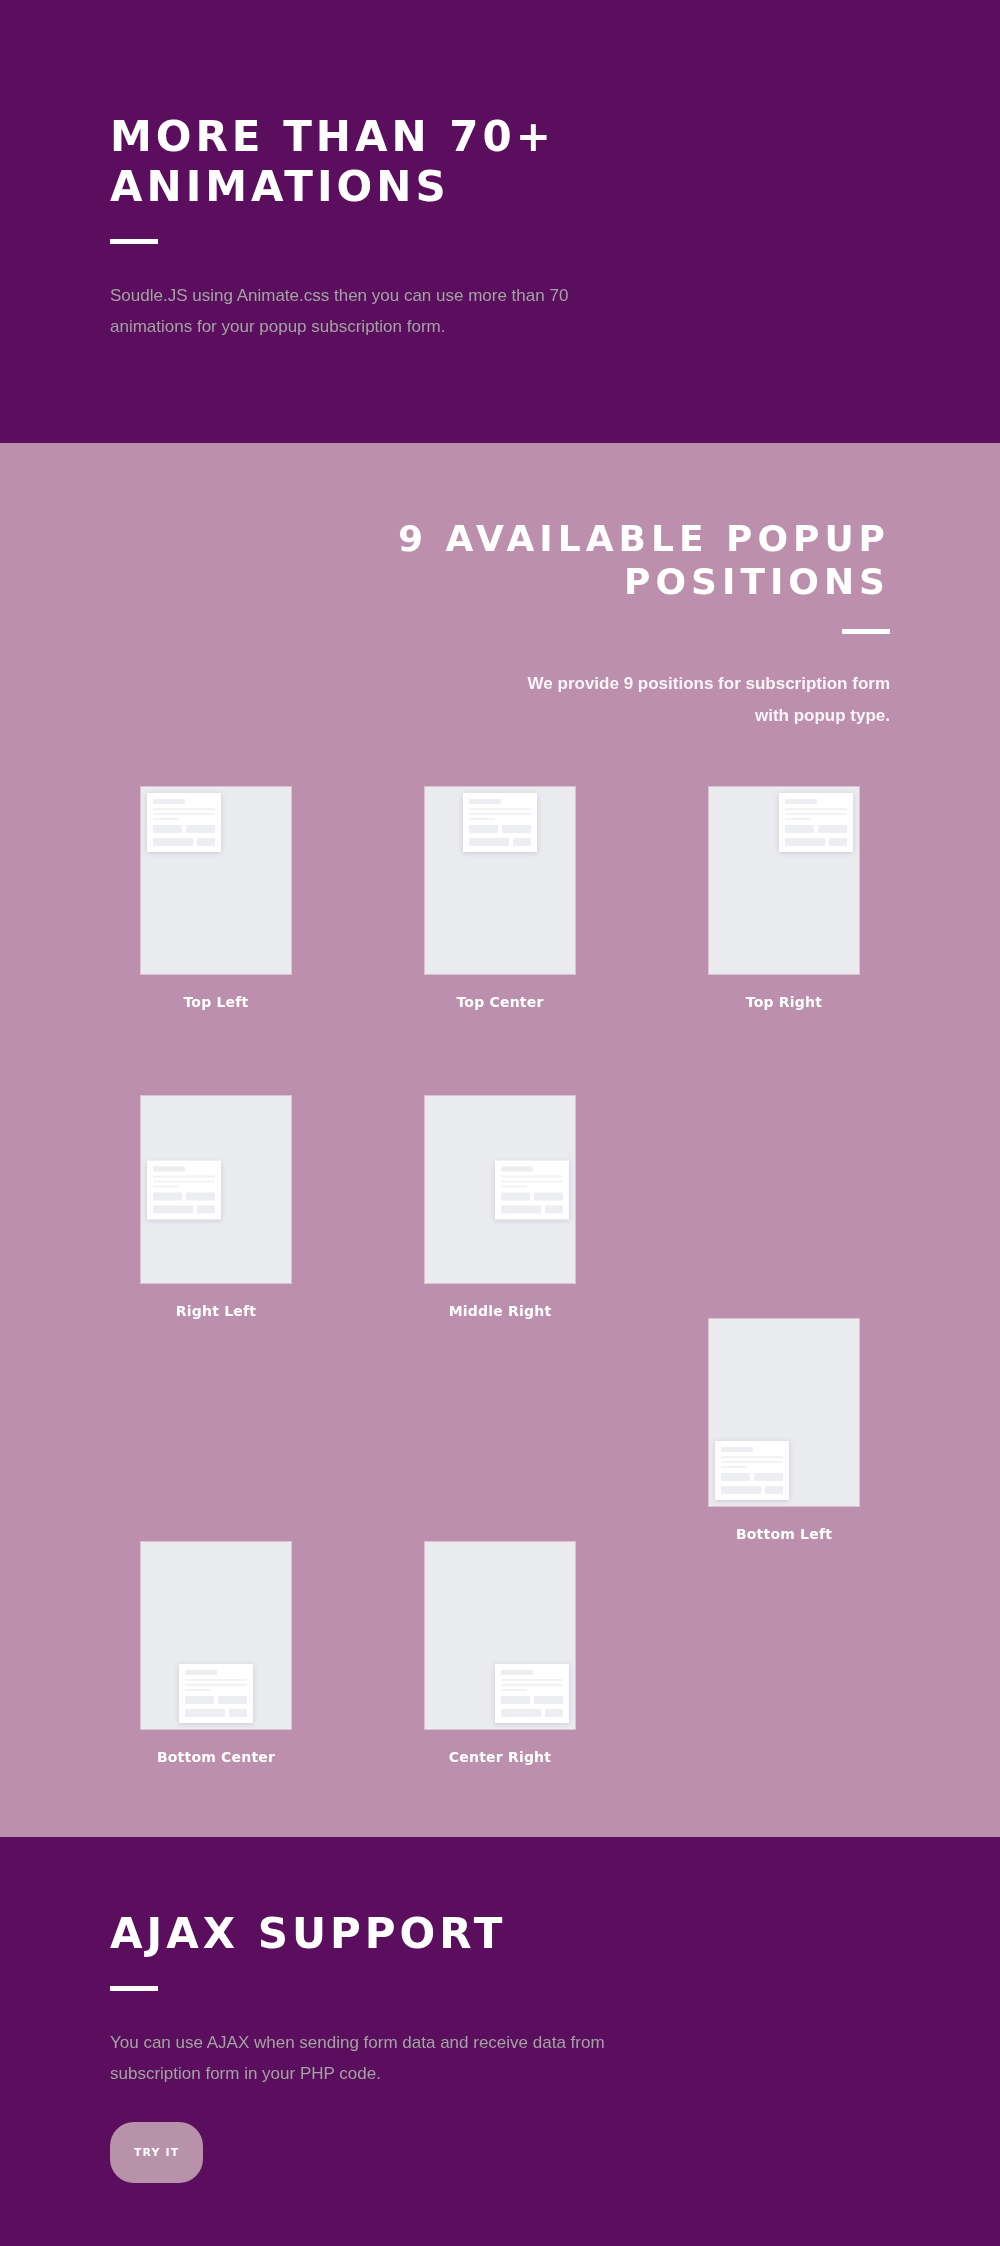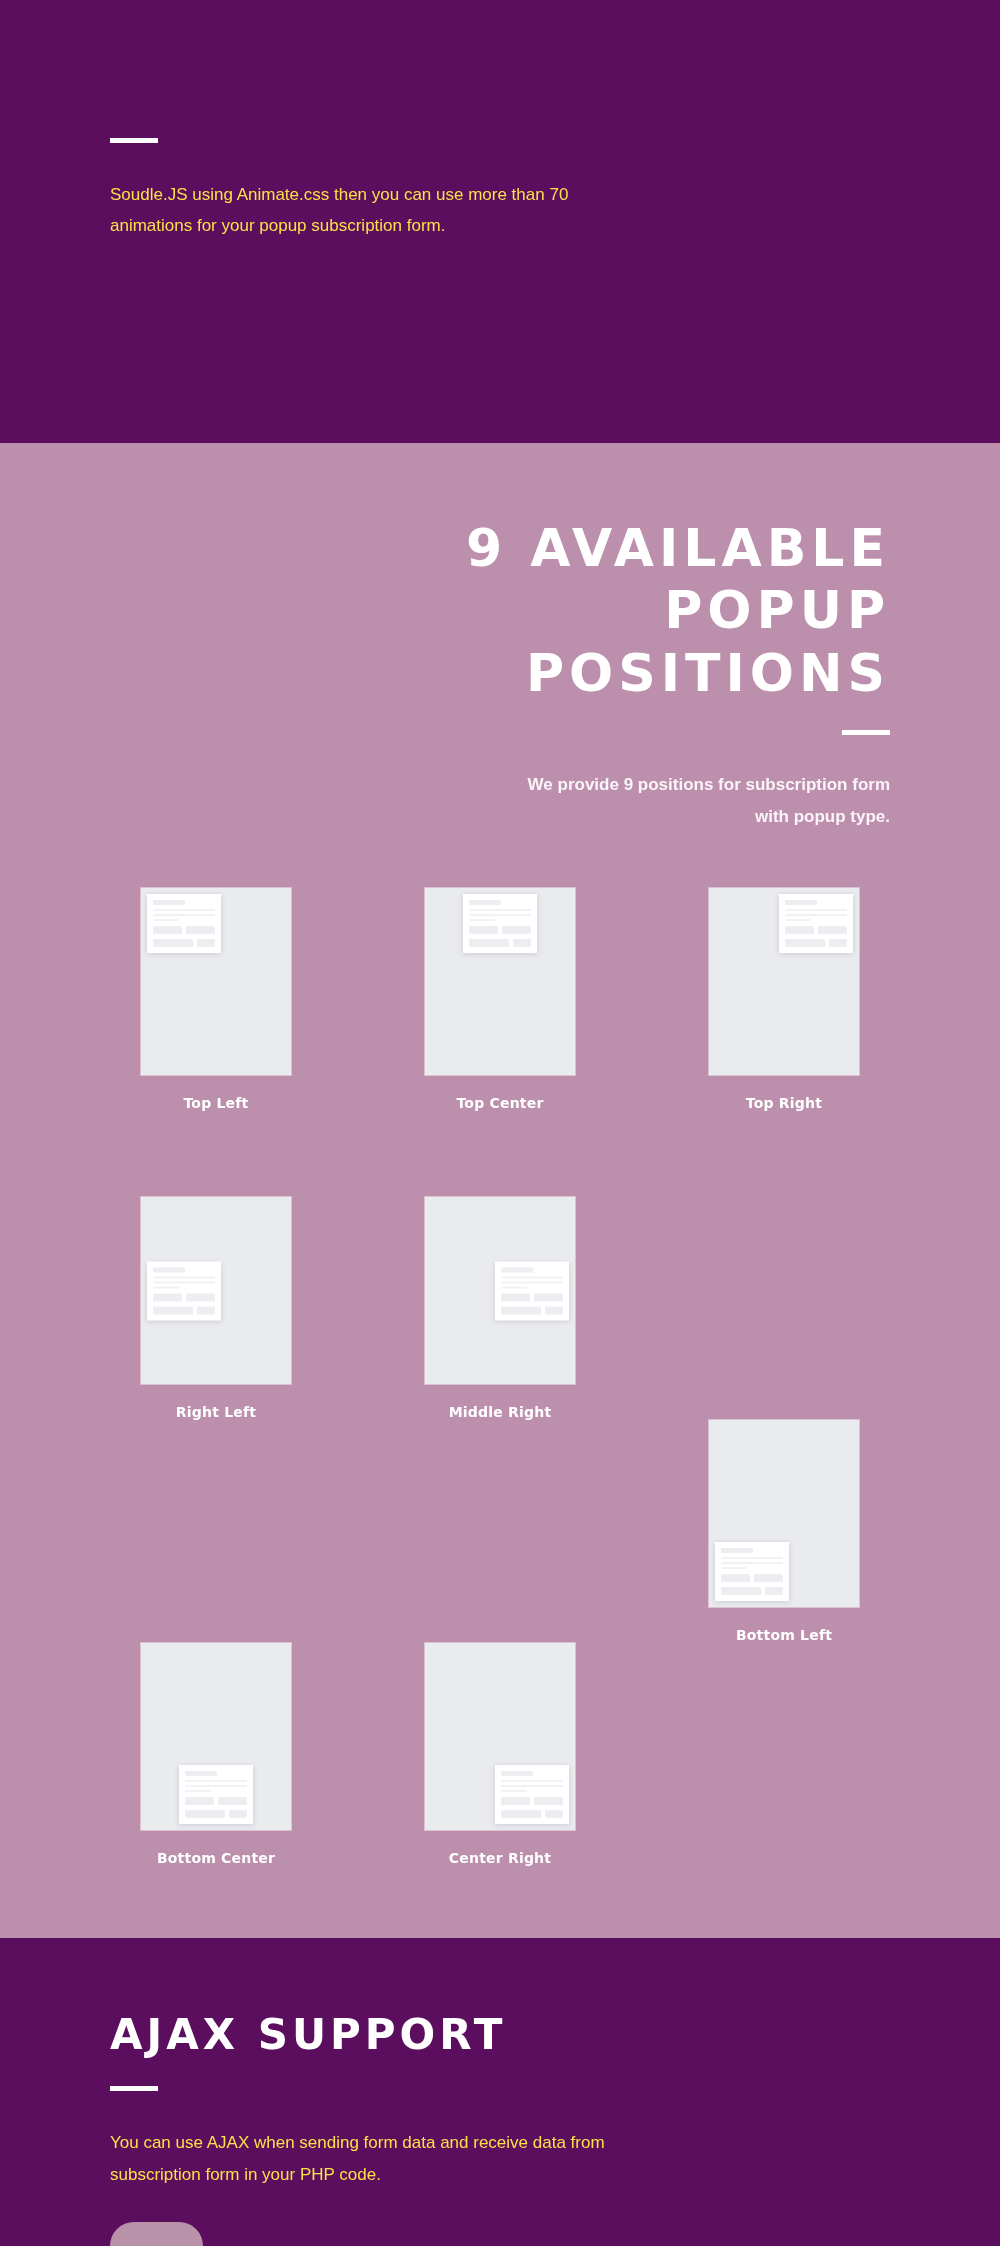--- a/index.html
+++ b/index.html
@@ -140,6 +140,7 @@
 
 <section class="section sec-dark" id="sec-animations">
   <div class="inner">
+    <h1 class="heading">More Than 70+ Animations</h1>
     <div class="rule"></div>
     <p class="desc">Soudle.JS using Animate.css then you can use more than 70 animations for your popup subscription form.</p>
   </div>

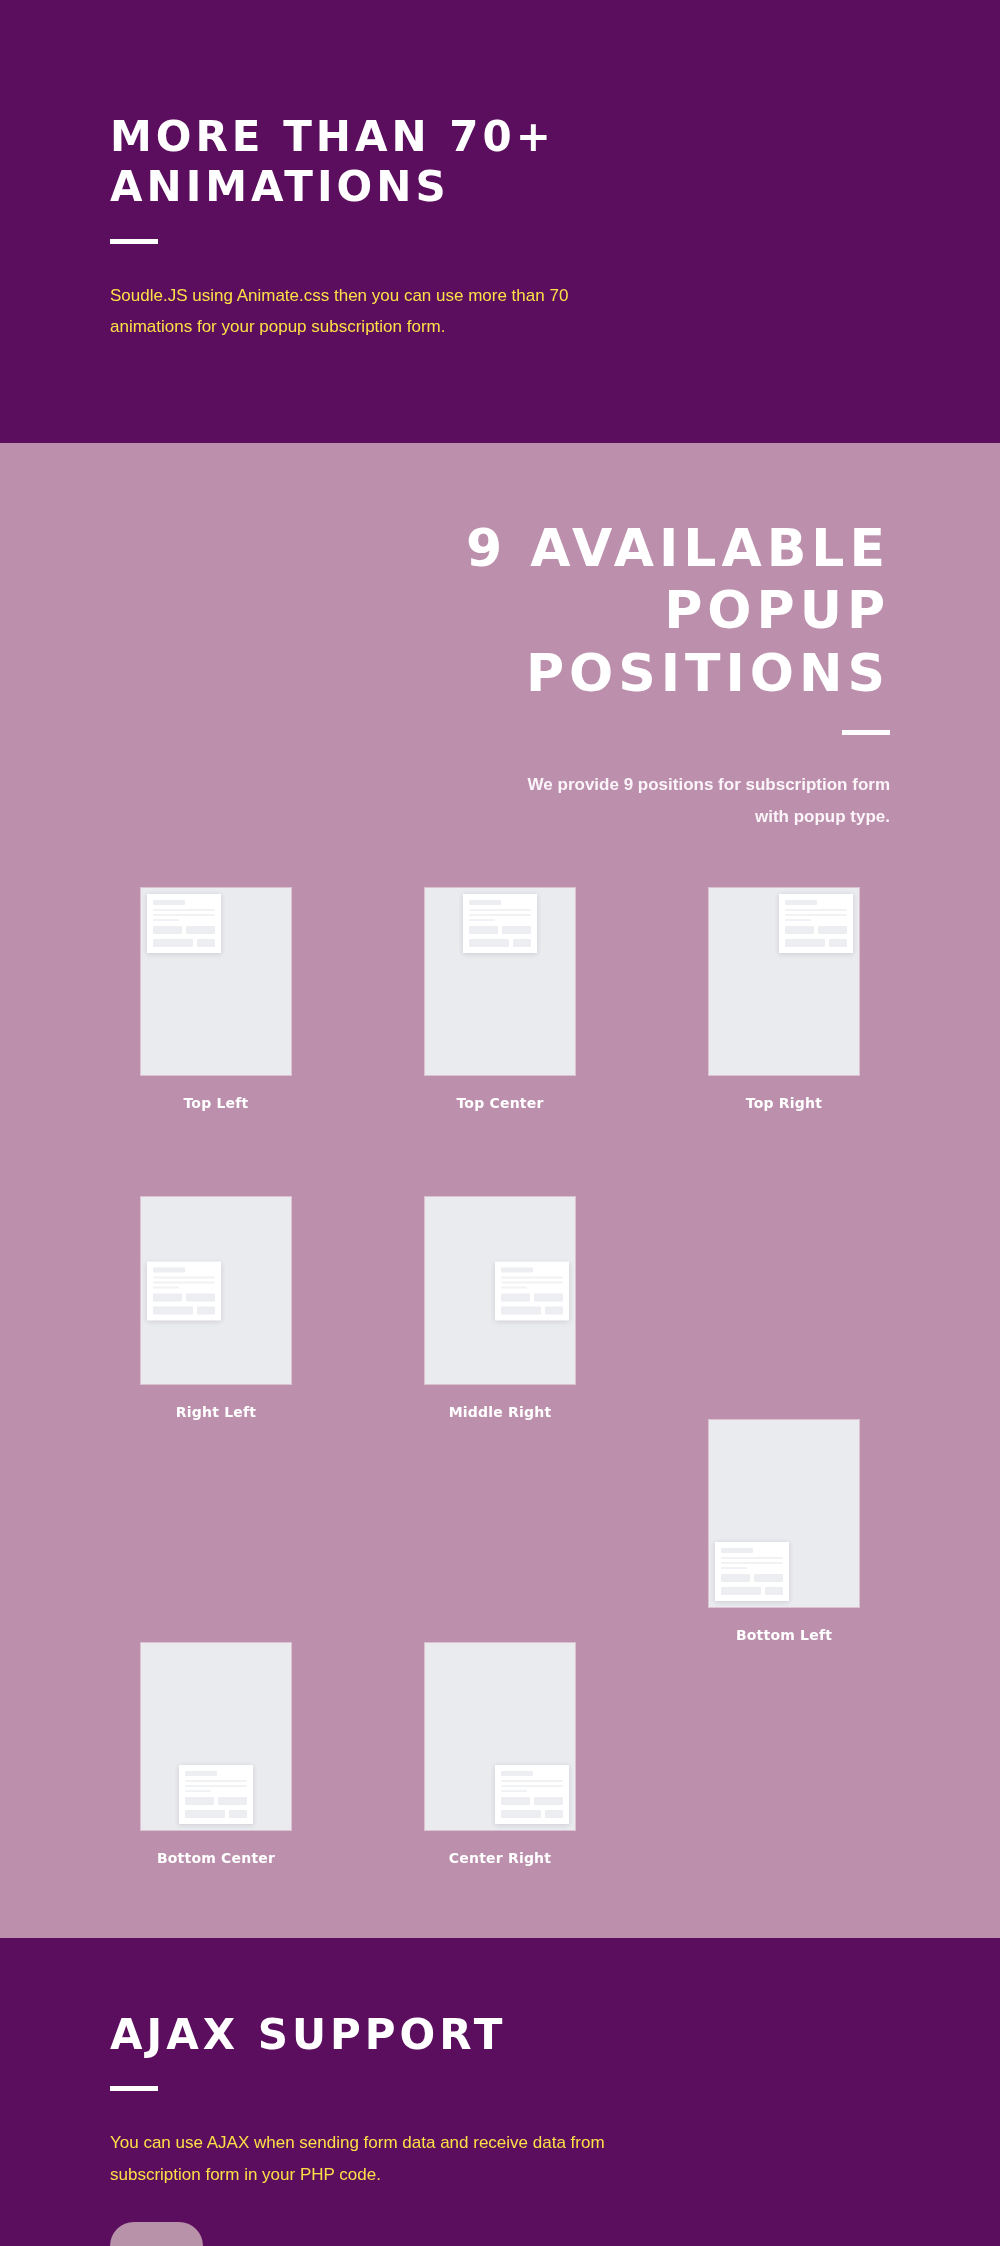--- a/index.html
+++ b/index.html
@@ -38,7 +38,7 @@
   .desc {
     font-size:17px;
     line-height:1.85;
-    color:#fde047;
+    color:#a3a3a3;
     font-weight:400;
   }
   .desc-light { color:#FBF5FA;font-weight:bold; }

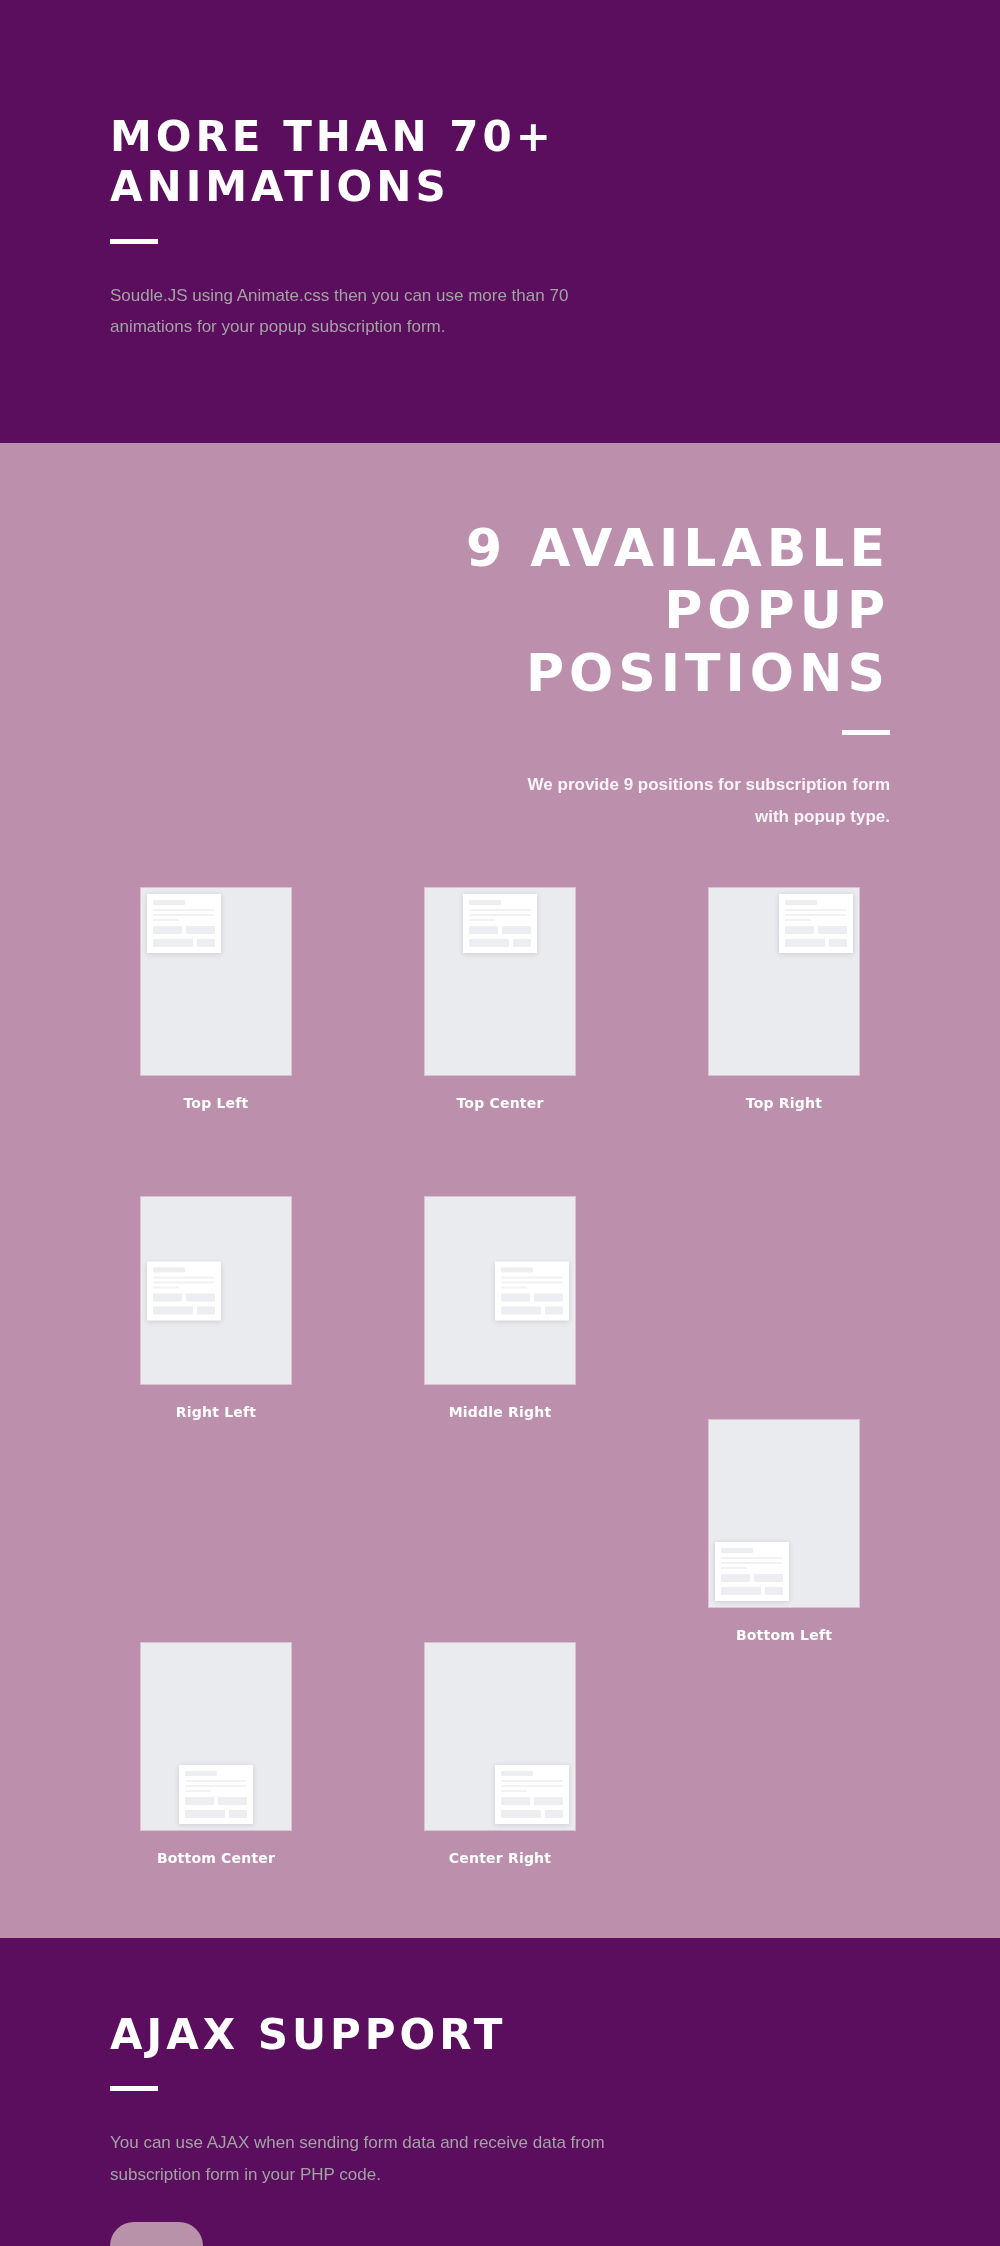--- a/index.html
+++ b/index.html
@@ -27,7 +27,7 @@
     color:#FFFFFF;
     text-transform:uppercase;
   }
-  .heading-sm { font-size:52px; letter-spacing:5px; }
+  .heading-sm { font-size:36px; letter-spacing:5px; }
 
   .rule {
     width:48px; height:5px; background:#FFFFFF;

